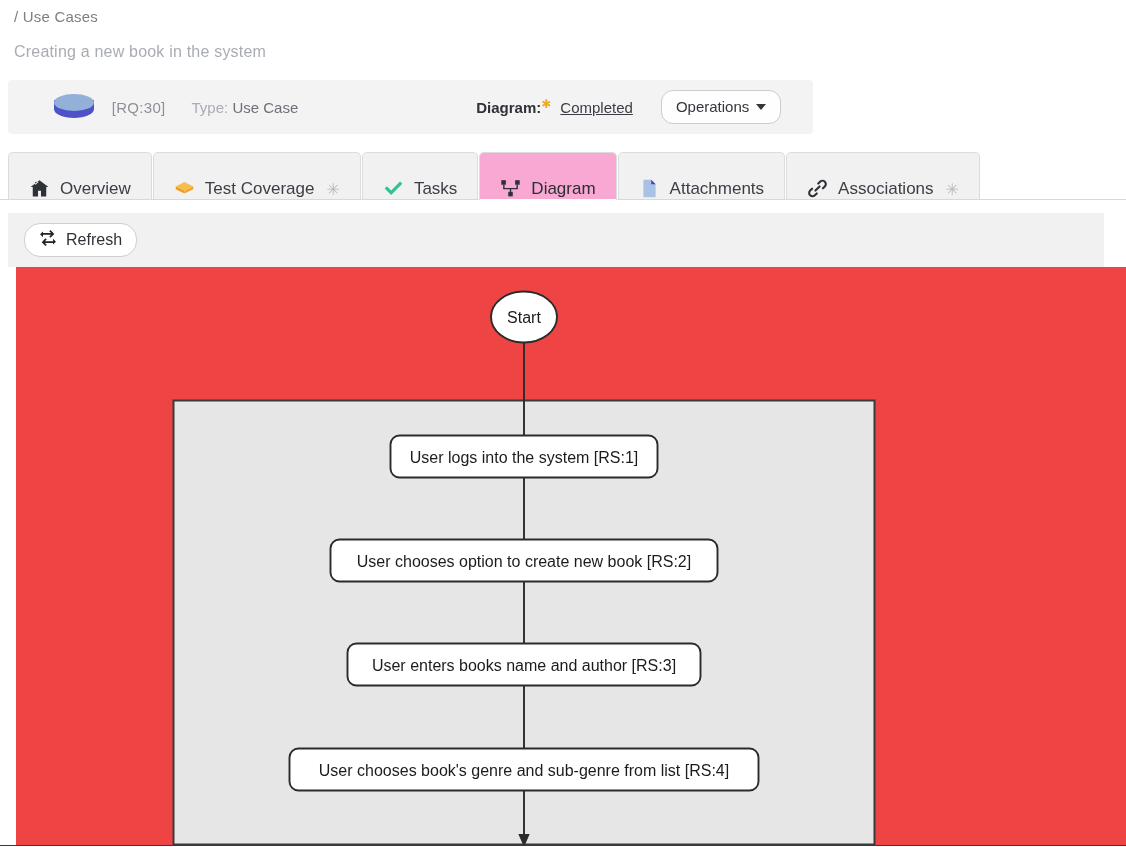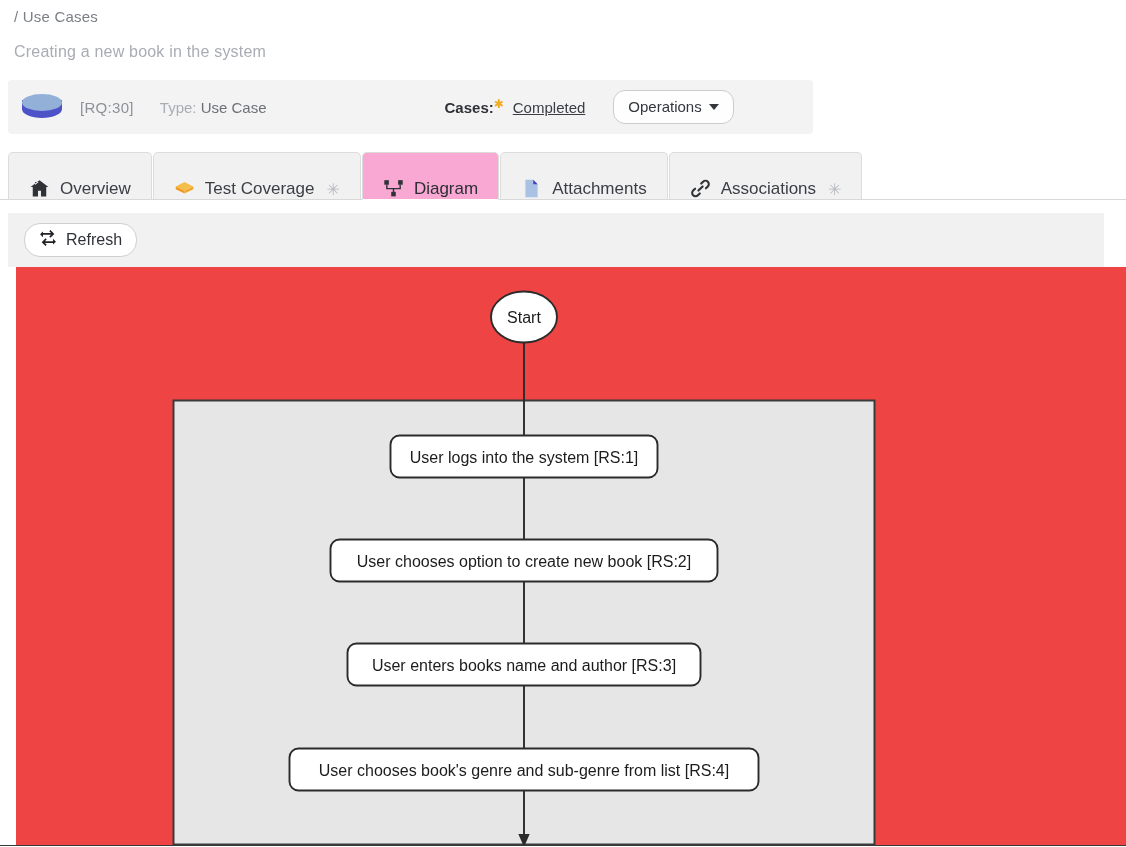--- a/index.html
+++ b/index.html
@@ -30,7 +30,7 @@
     position: absolute; left: 8px; top: 80px;
     width: 805px; height: 54px;
     background: #f3f3f4; border-radius: 4px;
-    display: flex; align-items: center;
+    display: flex; align-items: center; justify-content: center;
   }
   .disc-icon {
     position: relative; width: 40px; height: 26px;

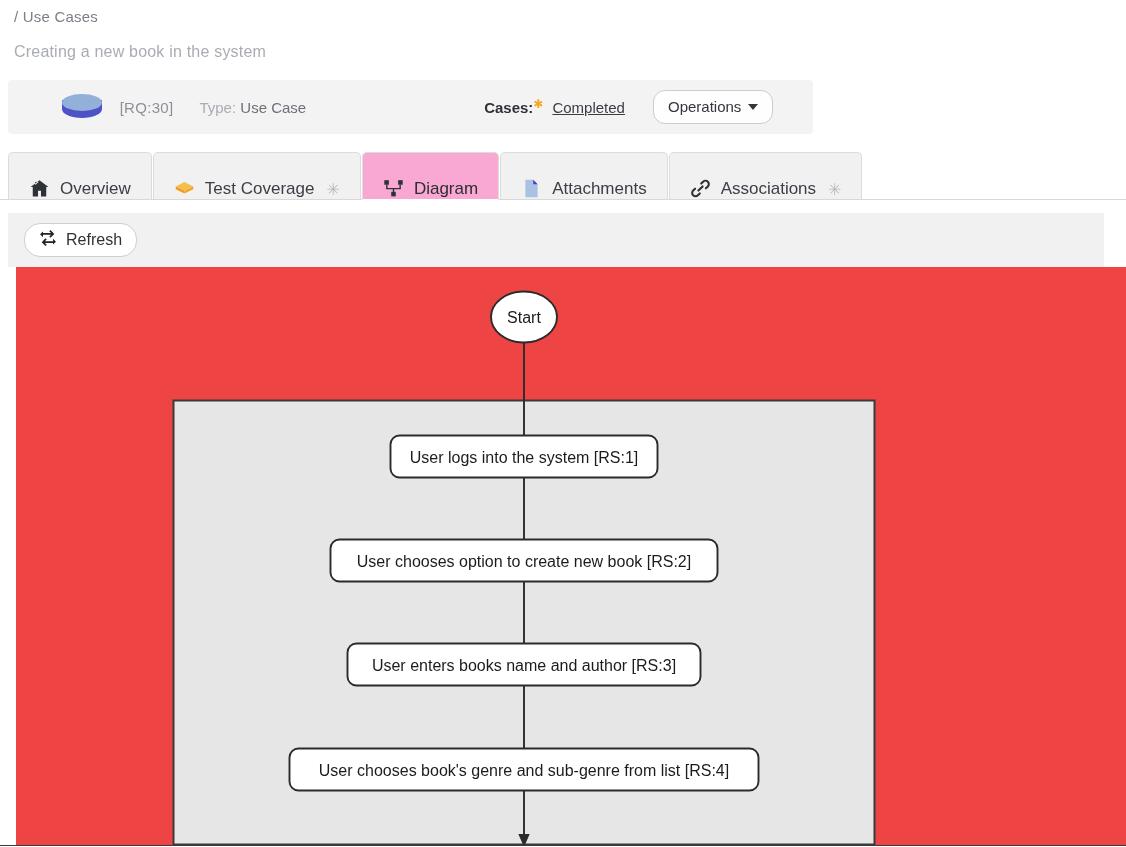--- a/index.html
+++ b/index.html
@@ -156,7 +156,7 @@
       <span class="type-value">Use Case</span>
     </span>
     <span class="status-block">
-      <span class="status-label">Cases:</span>
+      <span class="status-label">Diagram:</span>
       <span class="status-star">✱</span>
       <span class="status-value">Completed</span>
     </span>

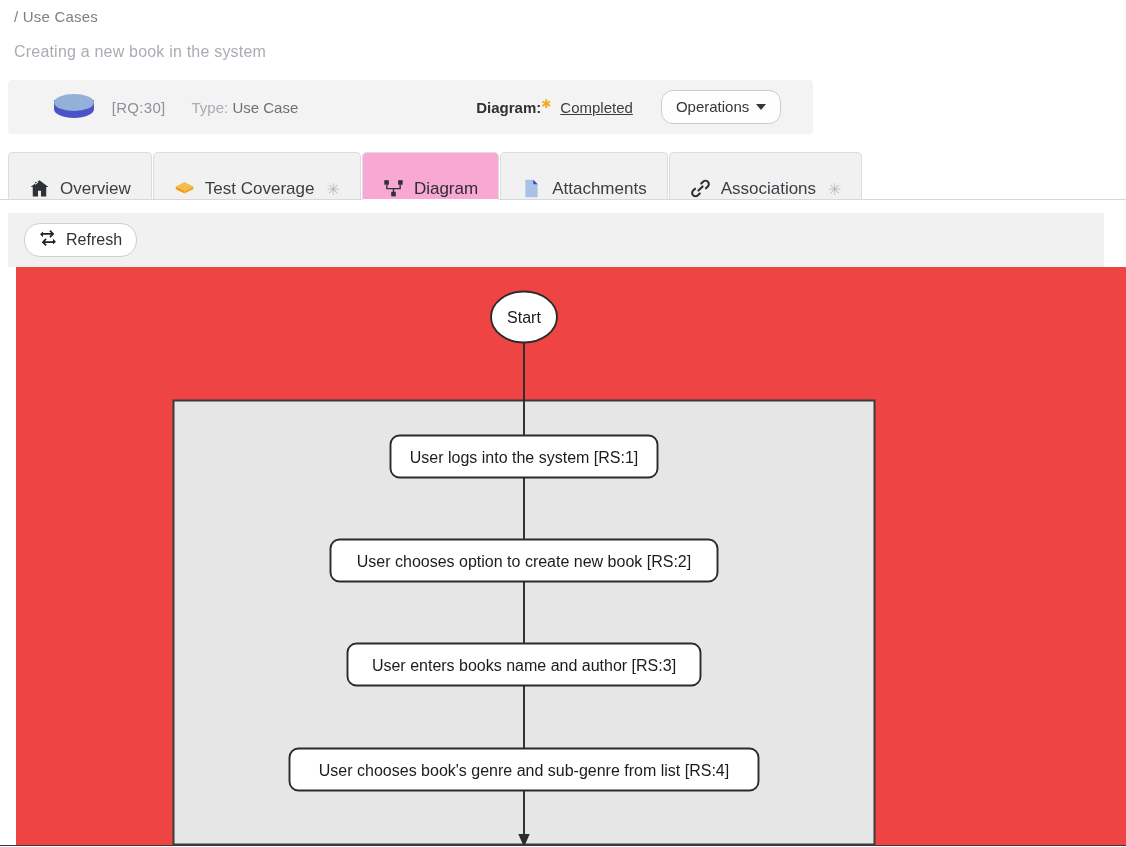--- a/index.html
+++ b/index.html
@@ -191,6 +191,14 @@
         <span class="asterisk">✳</span>
       </div>
 
+      <div class="tab">
+        <span class="tab-ico">
+          <svg width="21" height="21" viewBox="0 0 24 24">
+              <path fill="#2ec48f" d="M9.3 19.5 1.9 12.1l2.6-2.6 4.8 4.8L19.5 4.1l2.6 2.6z"></path>
+            </svg>
+        </span>
+        <span>Tasks</span>
+      </div>
 
       <div class="tab active">
         <span class="tab-ico">

